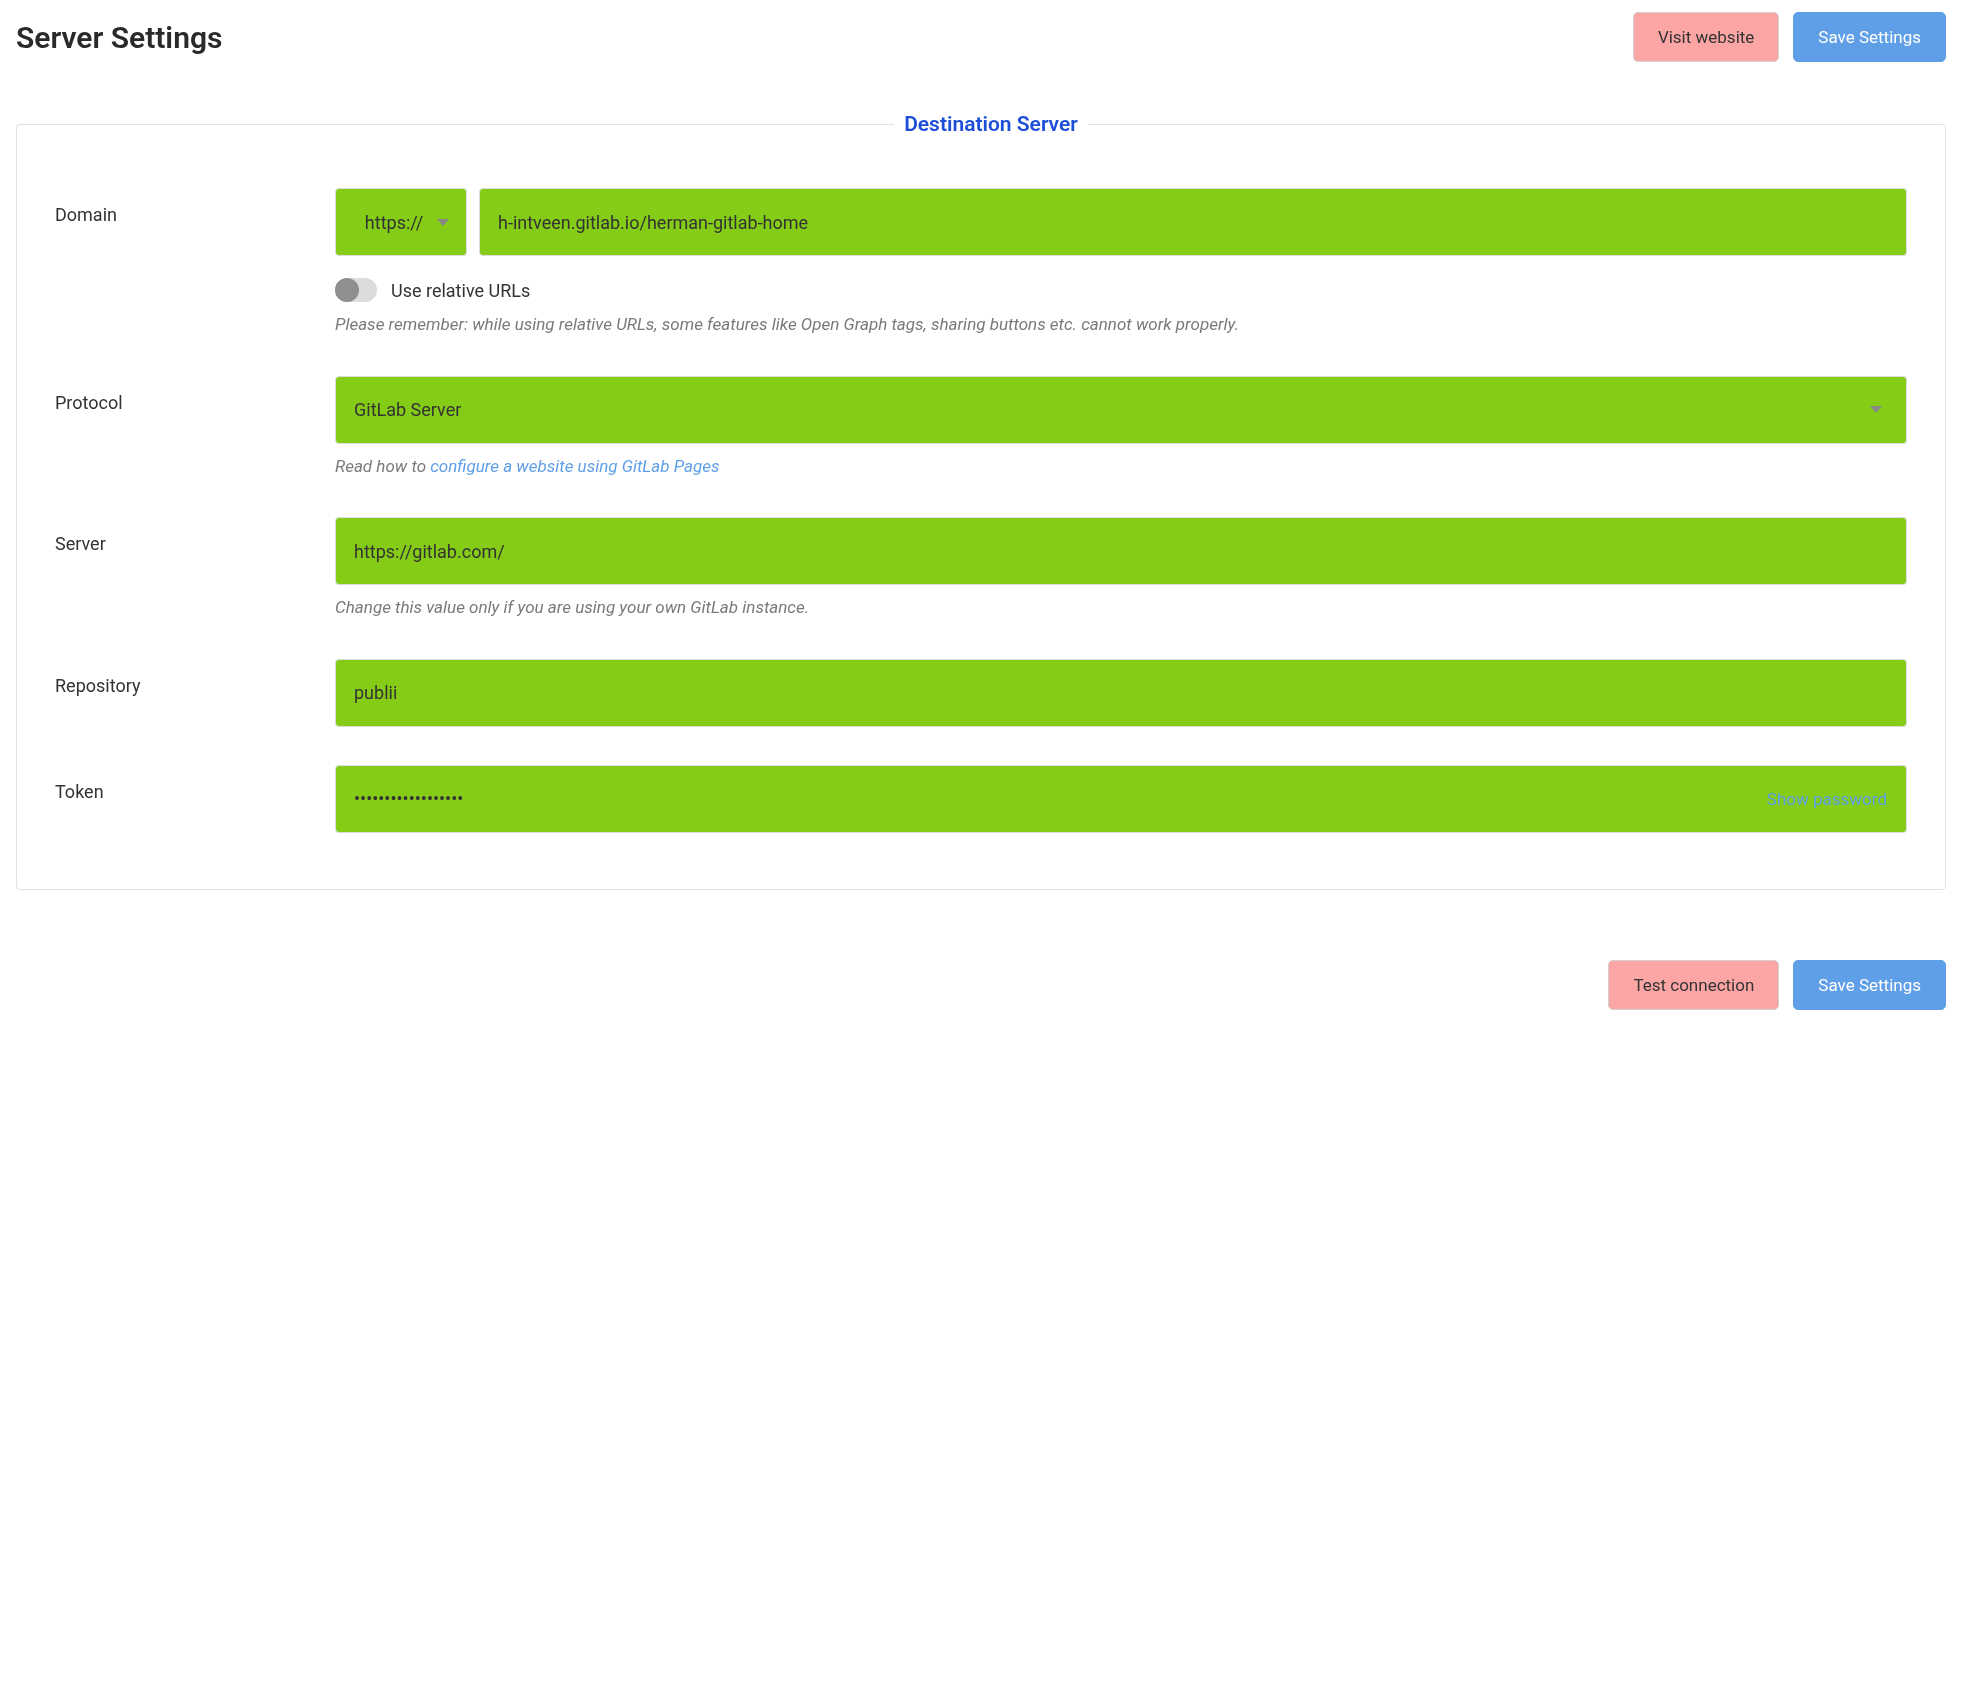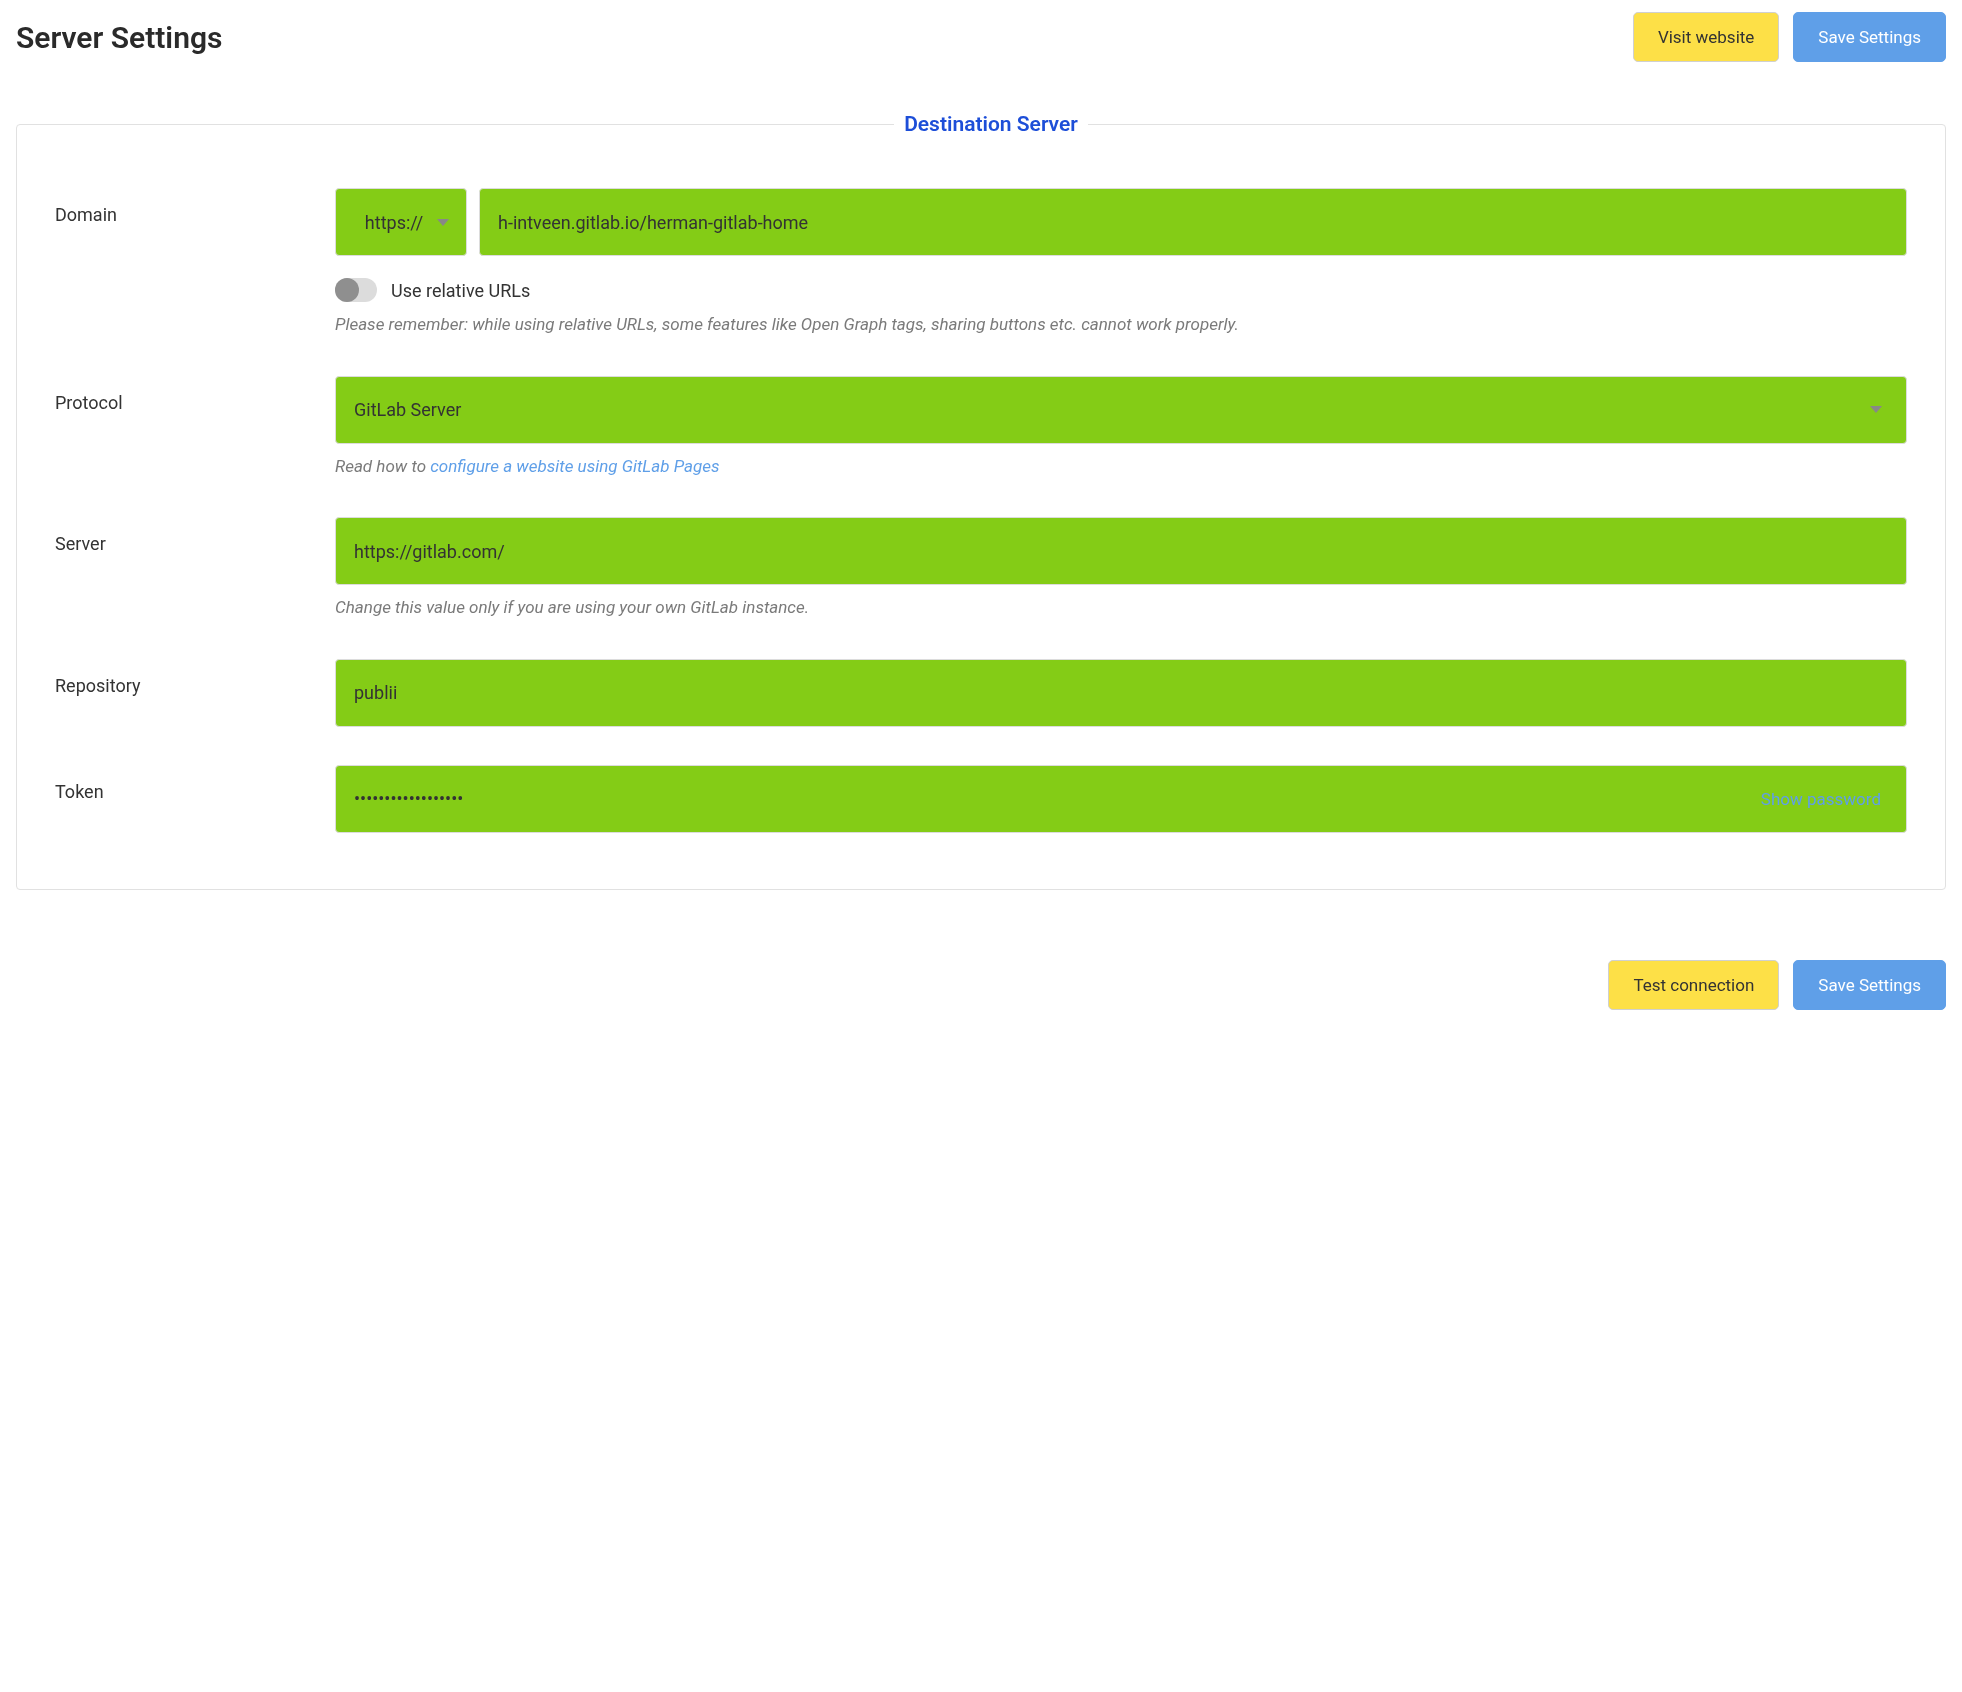--- a/index.html
+++ b/index.html
@@ -37,7 +37,7 @@
       font-family: inherit;
     }
     .btn-outline {
-      background: #fde047;
+      background: #fca5a5;
       border: 1px solid #d0d0d0;
       color: #333;
     }

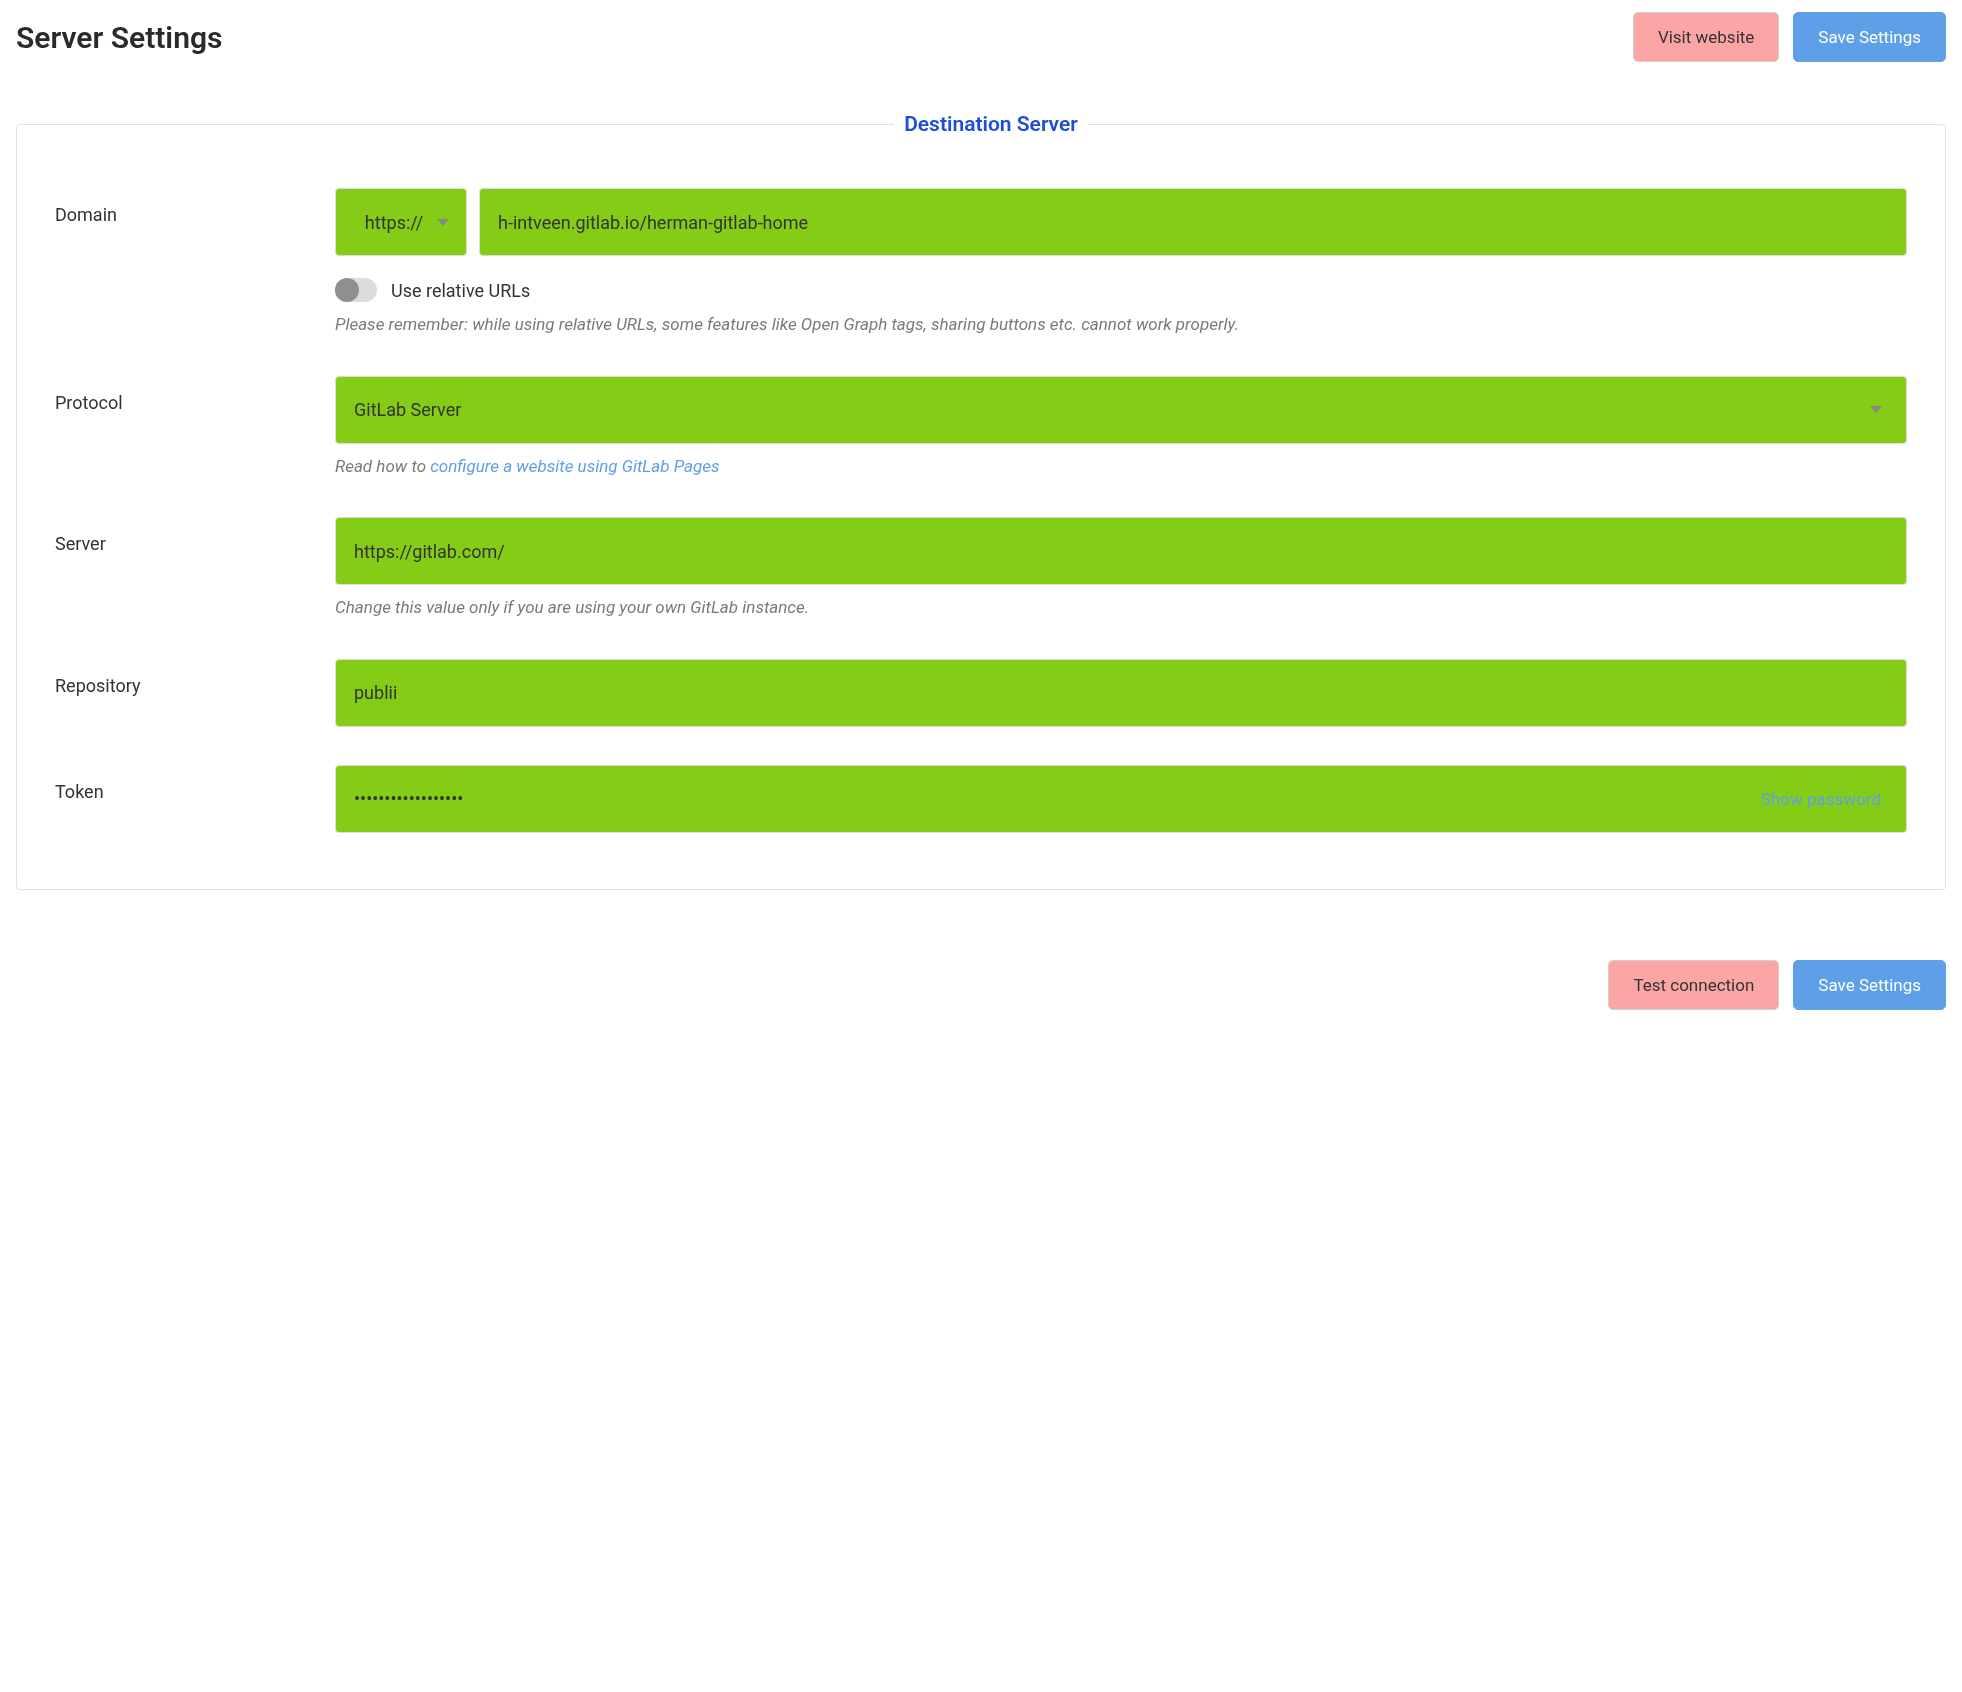--- a/index.html
+++ b/index.html
@@ -169,7 +169,7 @@
     }
     .input-action {
       position: absolute;
-      right: 26px;
+      right: 20px;
       top: 50%;
       transform: translateY(-50%);
       font-size: 17px;

